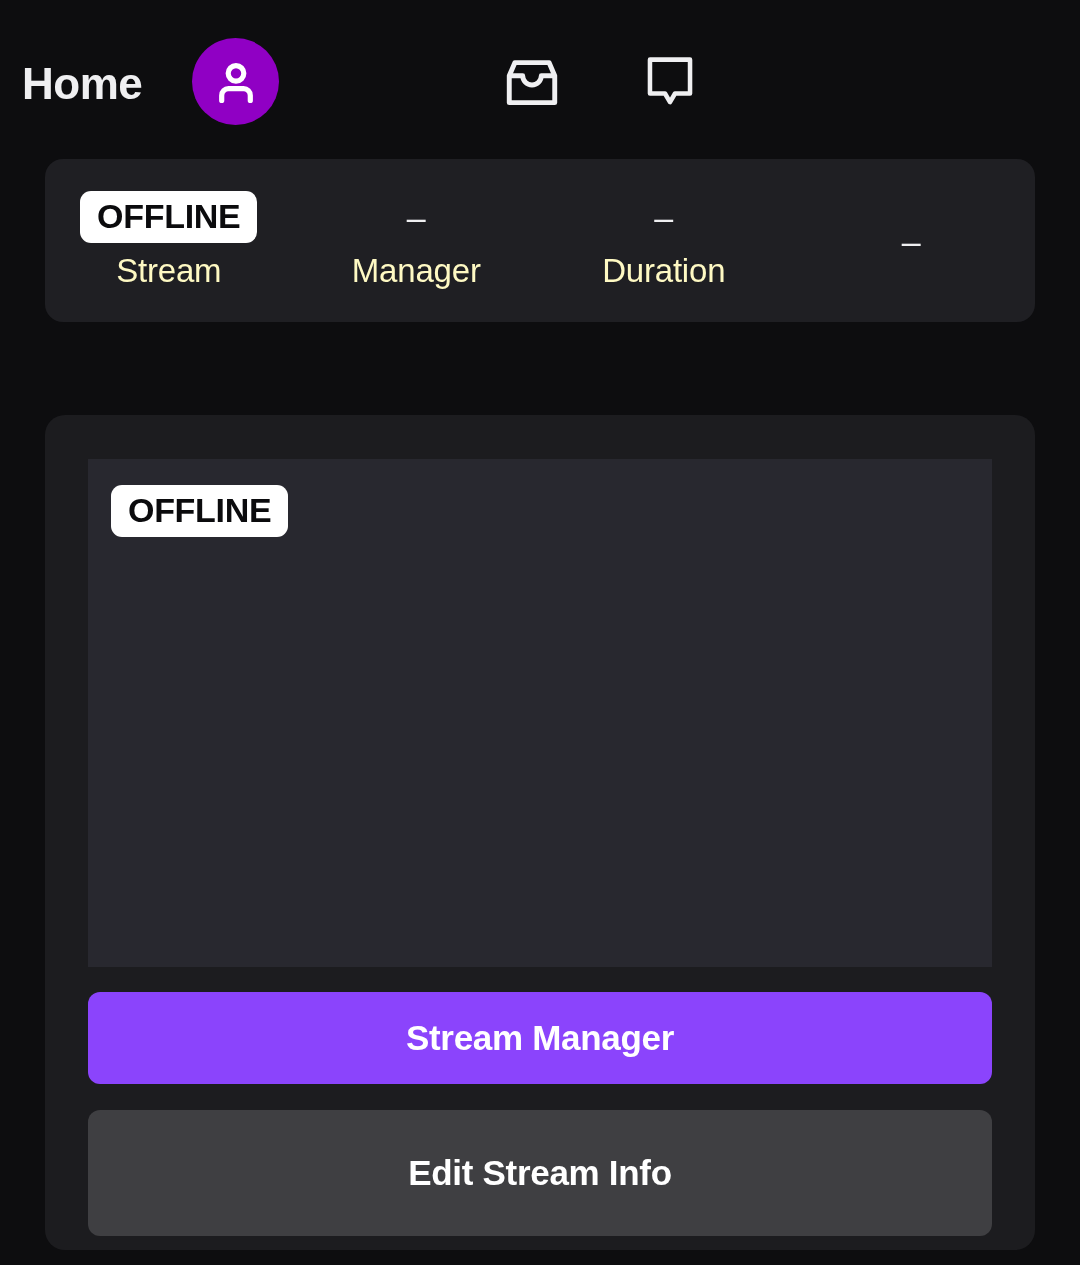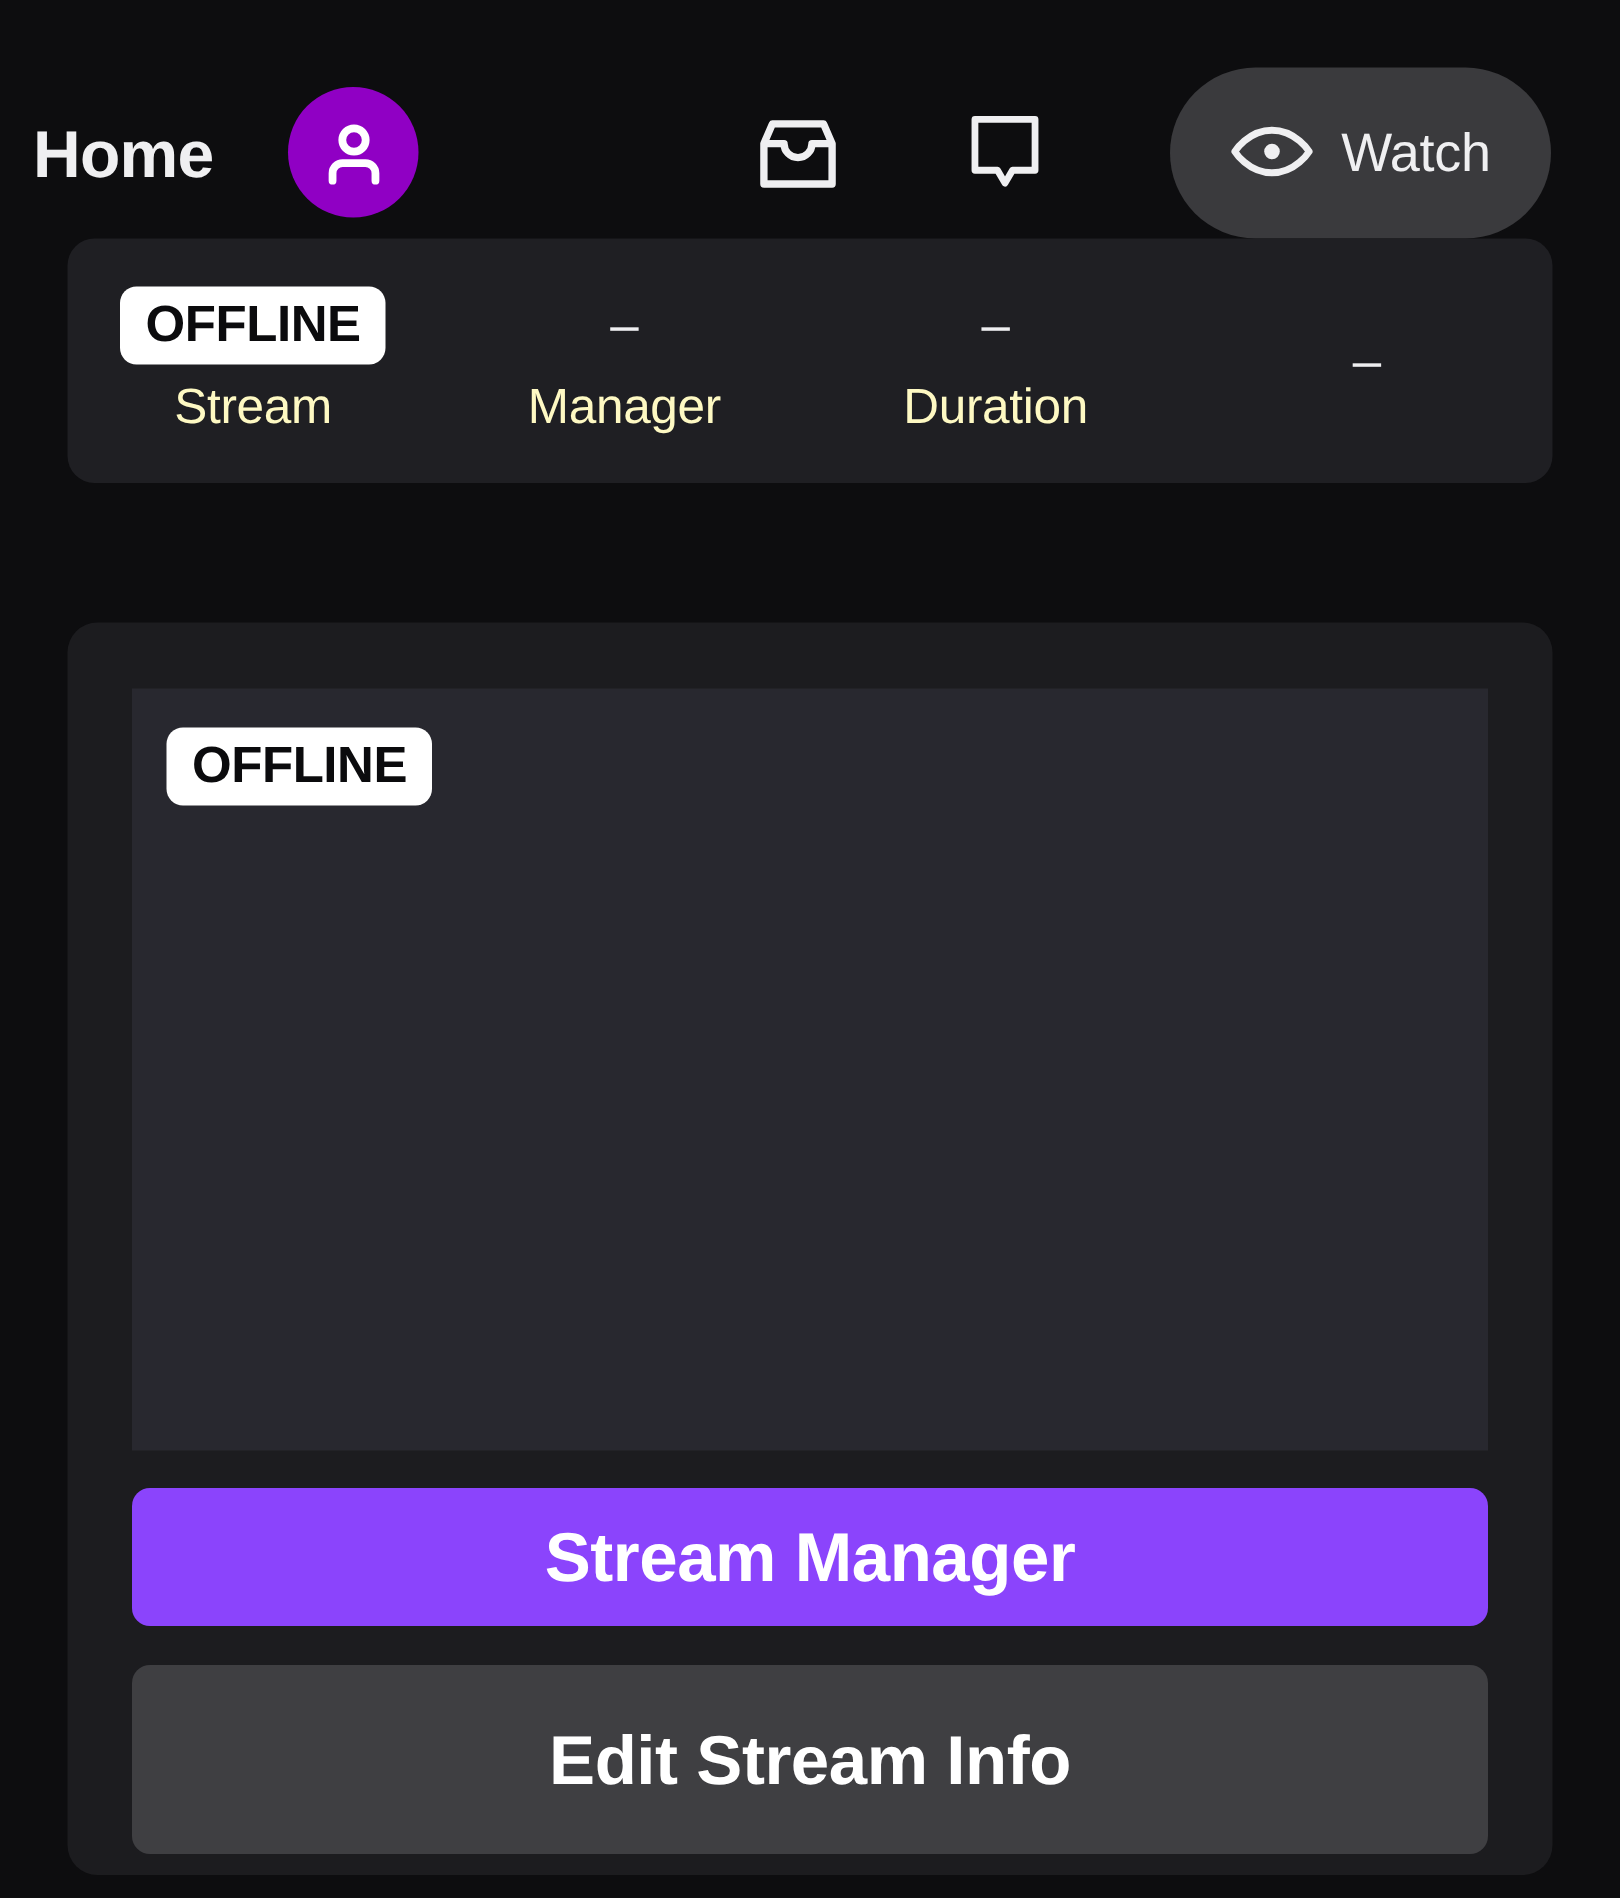--- a/index.html
+++ b/index.html
@@ -27,7 +27,6 @@
     height: 160px;
     display: flex;
     align-items: center;
-    margin-top: 20px;
   }
 
   .home-title {

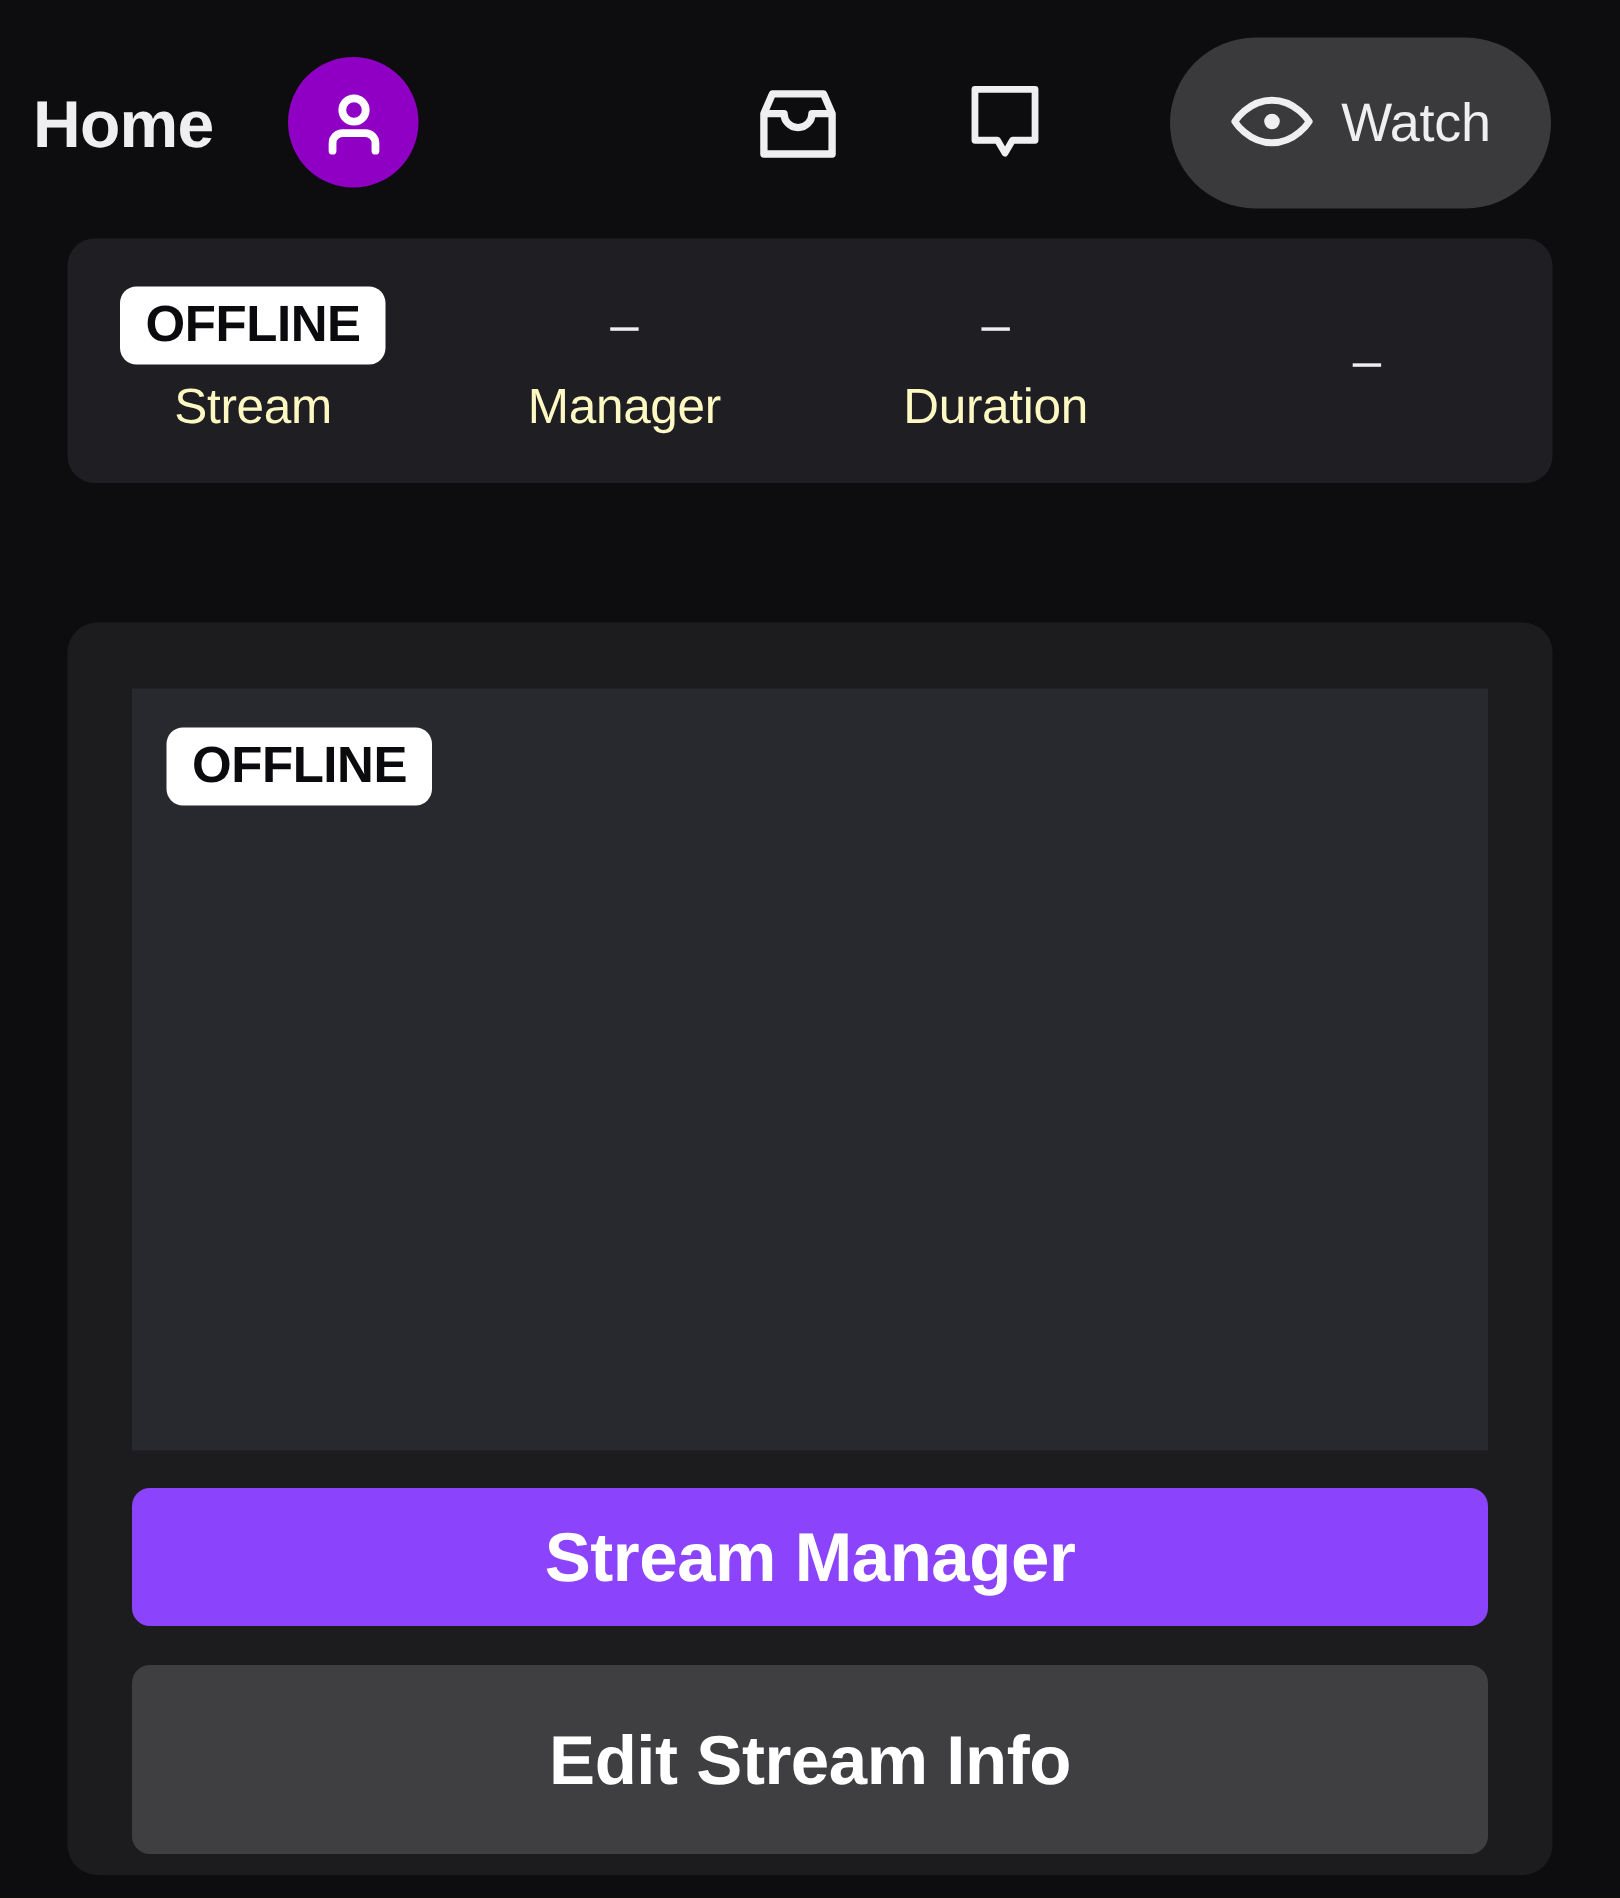--- a/index.html
+++ b/index.html
@@ -223,15 +223,6 @@
       </span>
     </button>
 
-    <button class="watch-btn">
-      <span>
-        <svg width="56" height="42" viewBox="0 0 28 21" fill="none">
-          <path d="M1.6 10.5S6 3.4 14 3.4s12.4 7.1 12.4 7.1-4.4 7.1-12.4 7.1S1.6 10.5 1.6 10.5Z" stroke="#efeff1" stroke-width="2.3" stroke-linejoin="round"></path>
-          <circle cx="14" cy="10.5" r="2.6" fill="#efeff1"></circle>
-        </svg>
-      </span>
-      <span class="watch-label">Watch</span>
-    </button>
   </div>
 
   <div class="stats-card">

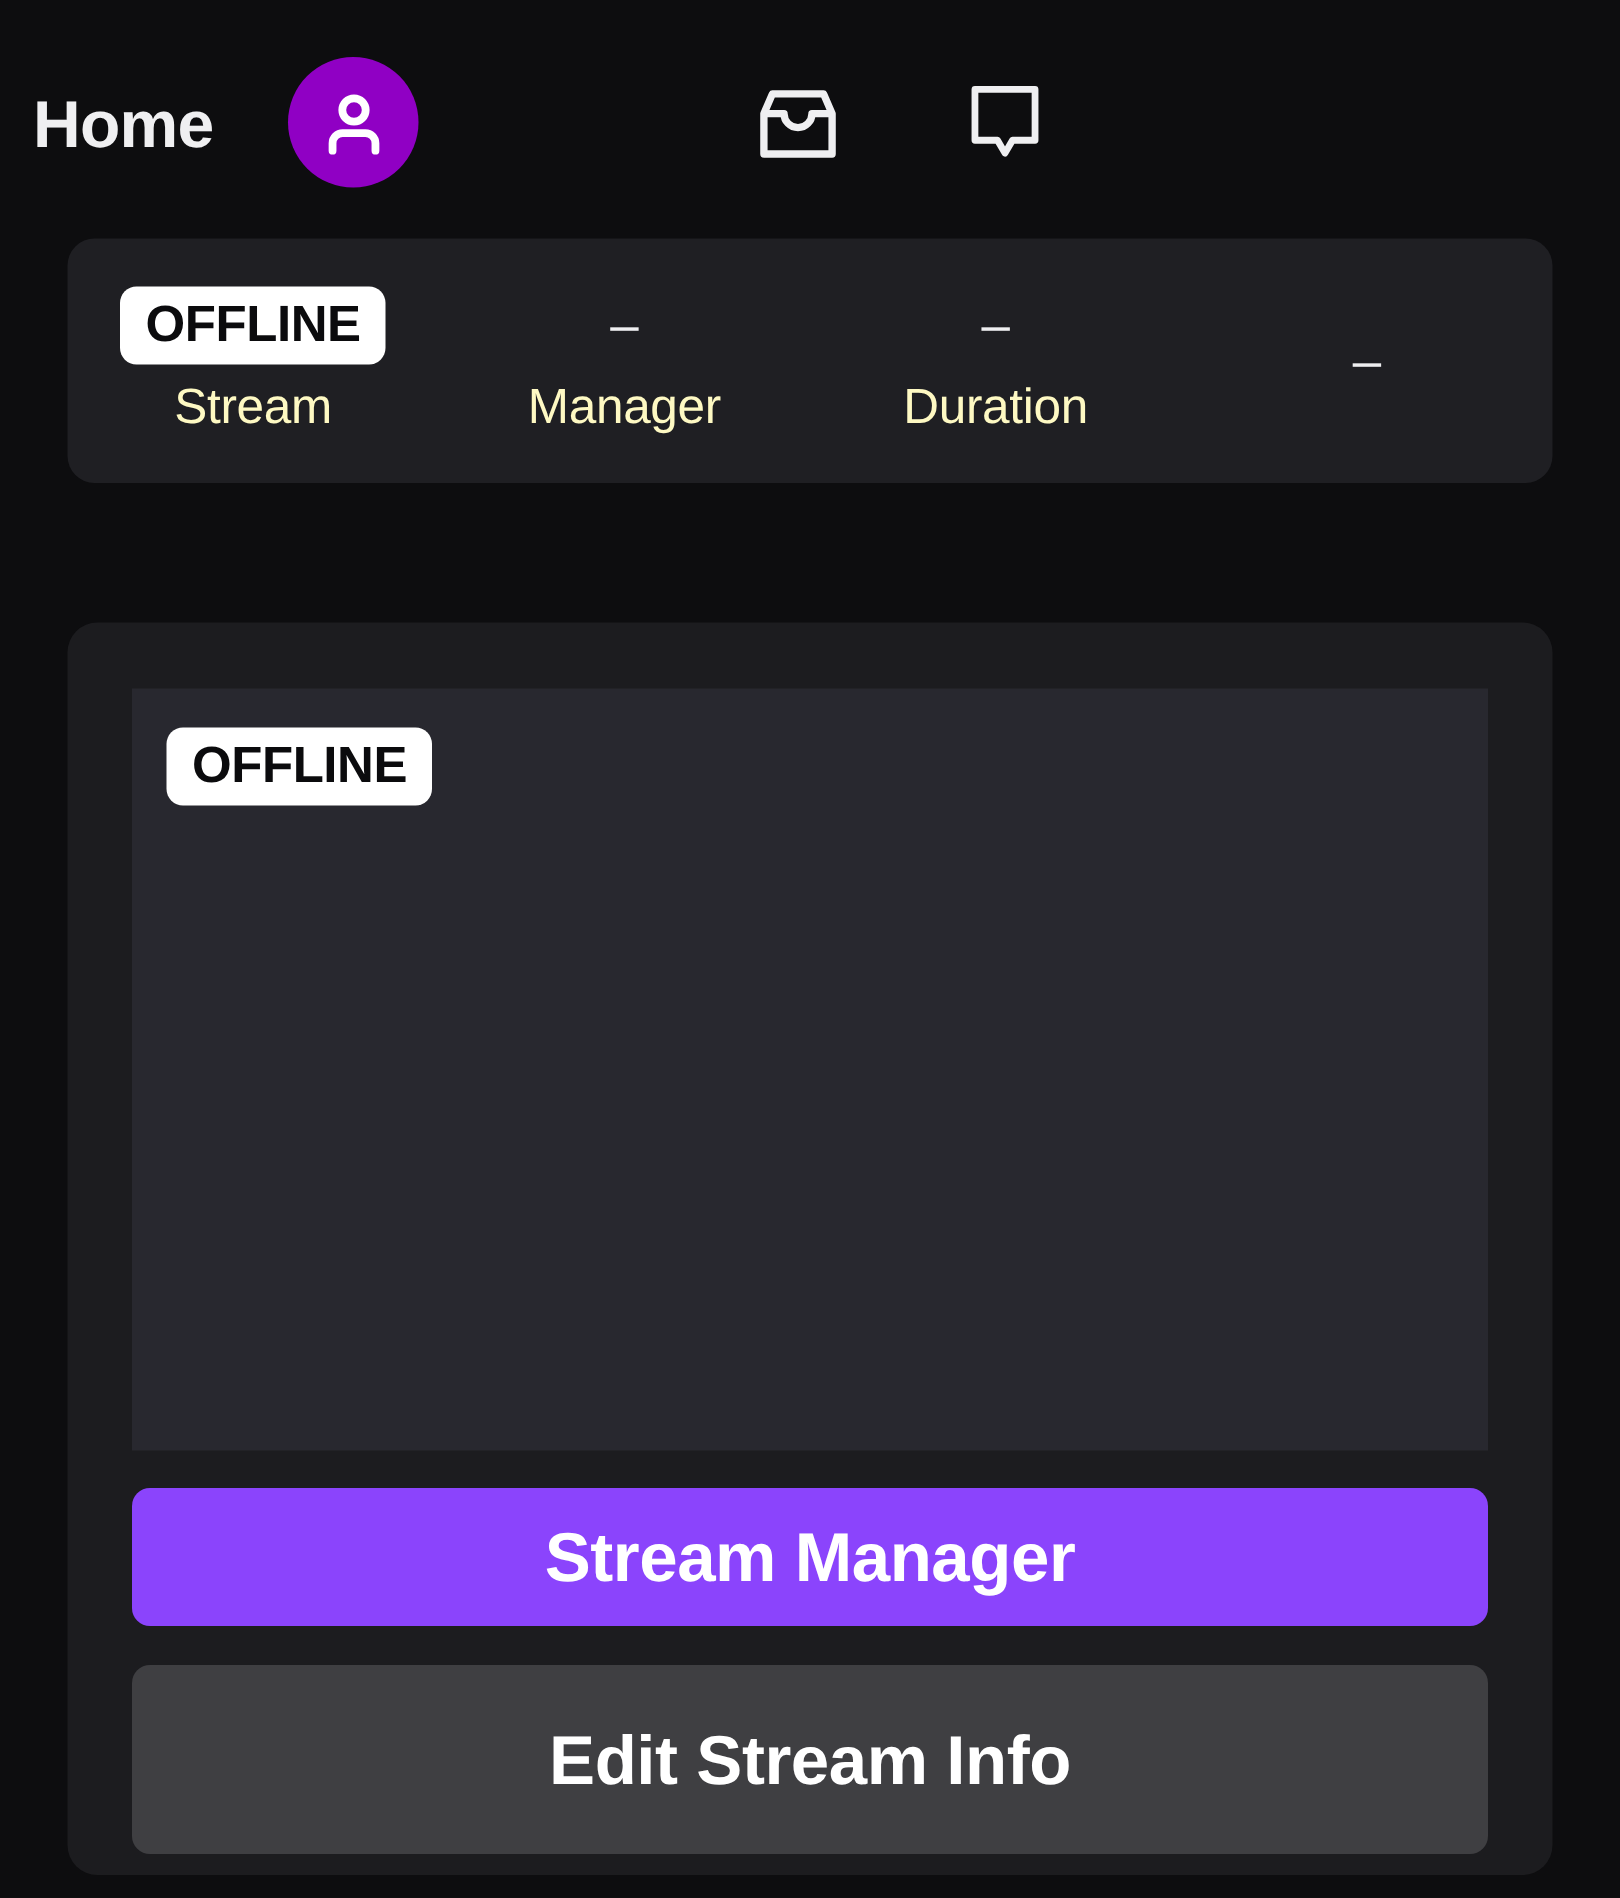--- a/index.html
+++ b/index.html
@@ -175,7 +175,7 @@
     height: 92px;
     border: none;
     border-radius: 12px;
-    font-size: 46px;
+    font-size: 35px;
     font-weight: 700;
     letter-spacing: -0.3px;
     color: #ffffff;

